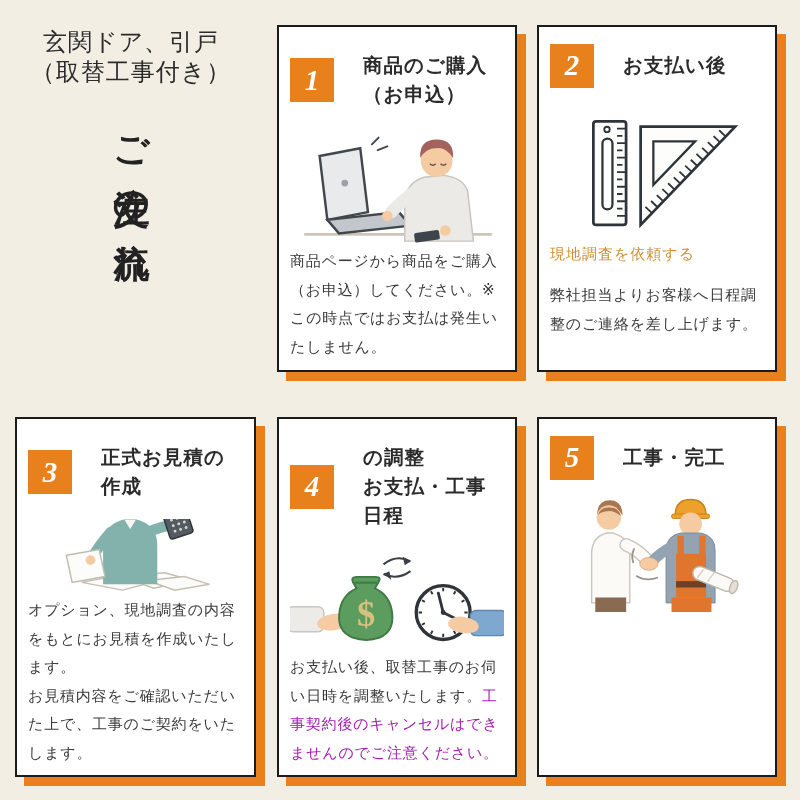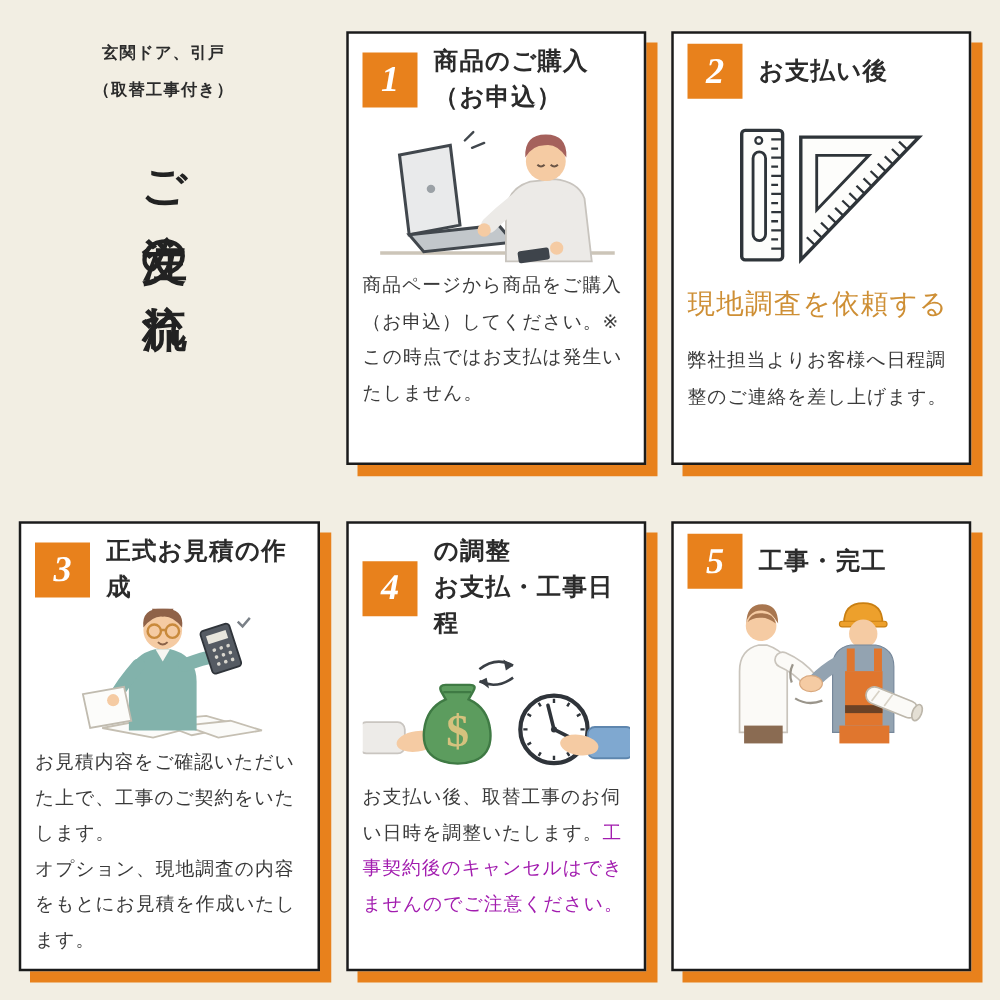--- a/index.html
+++ b/index.html
@@ -7,7 +7,7 @@
   .canvas{position:relative;width:800px;height:800px;background:#F2EEE3;overflow:hidden;}
 
   .lead{position:absolute;left:0;top:27px;width:262px;text-align:center;
-        font-size:13px;line-height:30px;font-weight:700;color:#2B2B2B;letter-spacing:1px;}
+        font-size:24px;line-height:30px;font-weight:400;color:#2B2B2B;letter-spacing:1px;}
   .vtitle{position:absolute;left:0;top:112px;width:262px;margin:0;display:flex;justify-content:center;}
   .vtitle span{writing-mode:vertical-rl;text-orientation:upright;font-size:36px;font-weight:600;
         letter-spacing:5px;color:#222;}

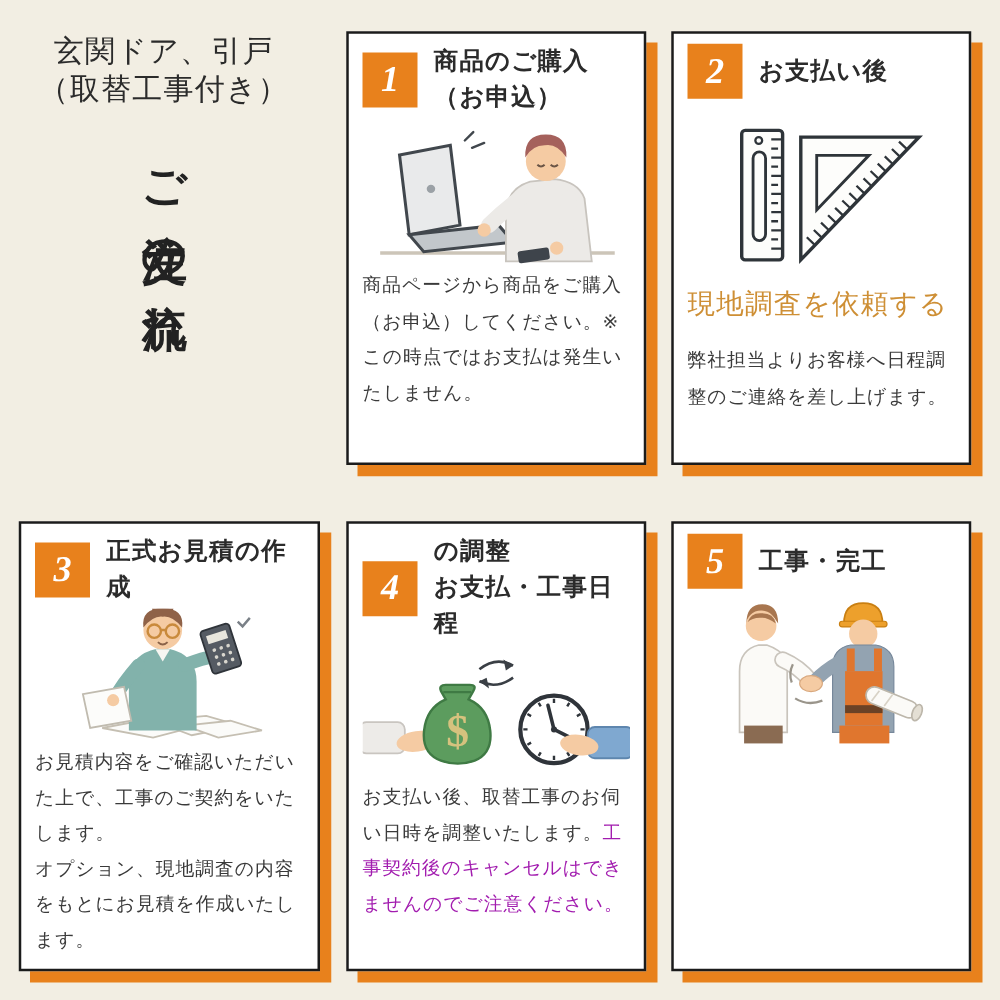--- a/index.html
+++ b/index.html
@@ -26,7 +26,7 @@
          display:flex;align-items:center;justify-content:center;
          font-family:"Liberation Serif","DejaVu Serif",serif;font-style:italic;
          font-weight:600;font-size:29px;}
-  .title{margin:0;font-size:19.5px;font-weight:bold;color:#2B2B2B;line-height:29px;letter-spacing:1px;}
+  .title{margin:16px;font-size:19.5px;font-weight:bold;color:#2B2B2B;line-height:29px;letter-spacing:1px;}
   .tline{display:block;}
 
   .illus{display:flex;justify-content:center;align-items:flex-end;overflow:hidden;}

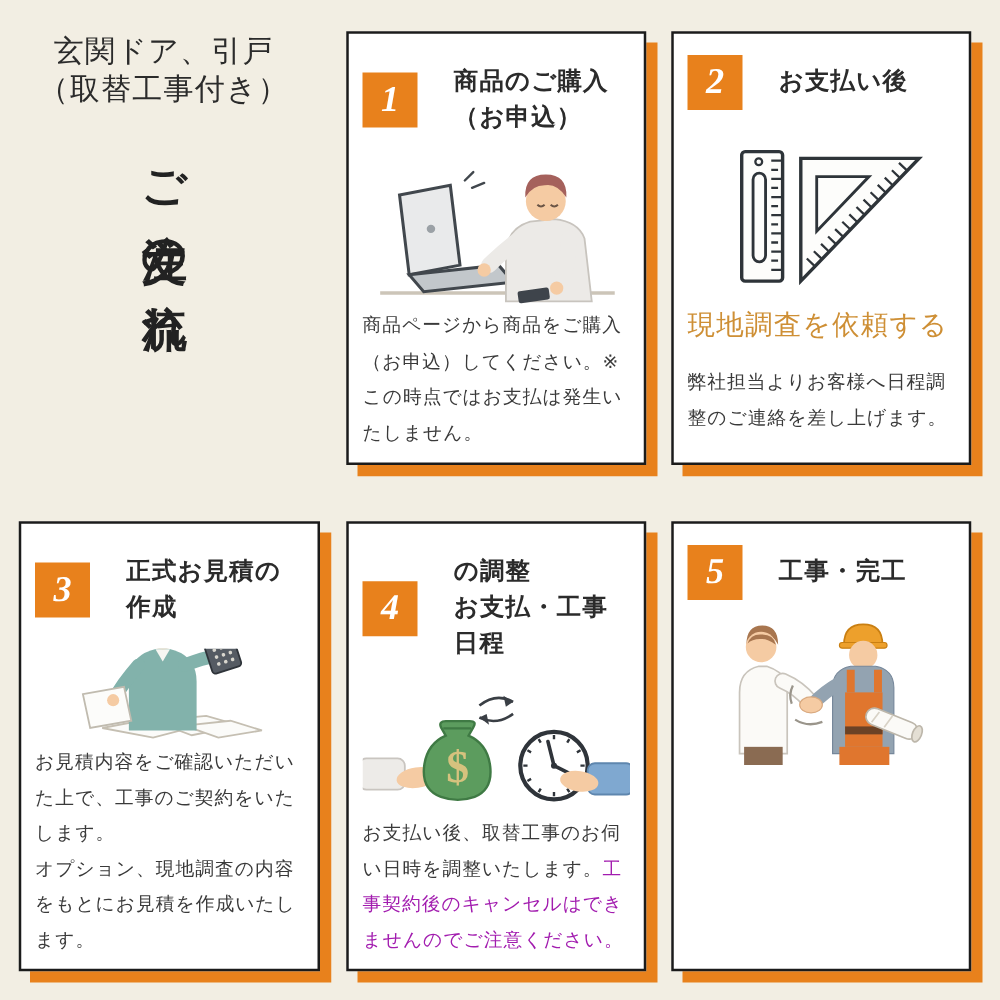--- a/index.html
+++ b/index.html
@@ -38,7 +38,7 @@
 
   .body{margin:2px 0 0;font-size:15px;line-height:28.5px;letter-spacing:0.8px;color:#3A3A3A;}
   .bline{display:block;}
-  .link{margin:9px 0 15px;font-size:22px;letter-spacing:1px;color:#CE8F35;}
+  .link{margin:9px 0 15px;font-size:15px;letter-spacing:1px;color:#CE8F35;}
   .warn{color:#a21caf;}
 </style>
 </head>

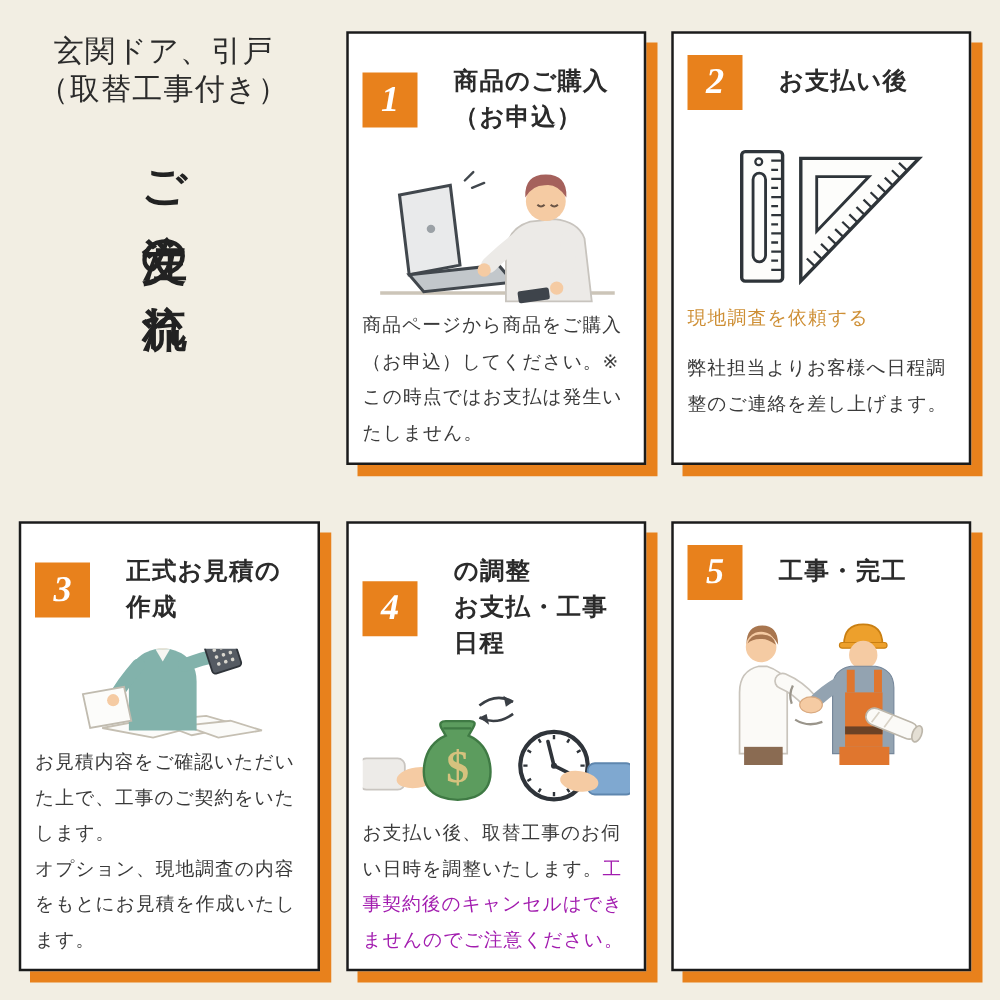--- a/index.html
+++ b/index.html
@@ -157,8 +157,8 @@
       </svg>
     </div>
     <p class="body">
+      <span class="bline">オプション、現地調査の内容をもとにお見積を作成いたします。</span>
       <span class="bline">お見積内容をご確認いただいた上で、工事のご契約をいたします。</span>
-      <span class="bline">オプション、現地調査の内容をもとにお見積を作成いたします。</span>
     </p>
   </section>
 

